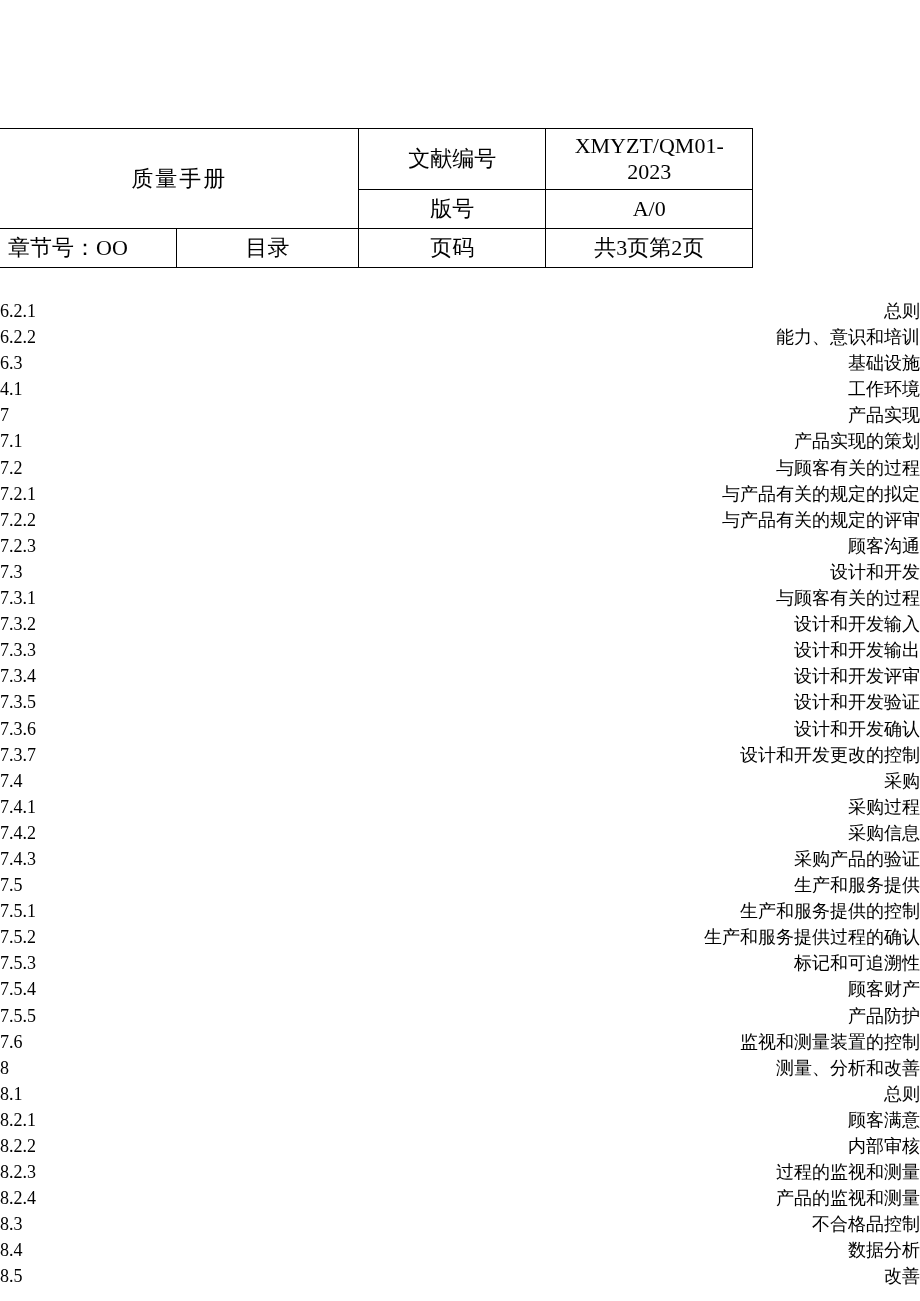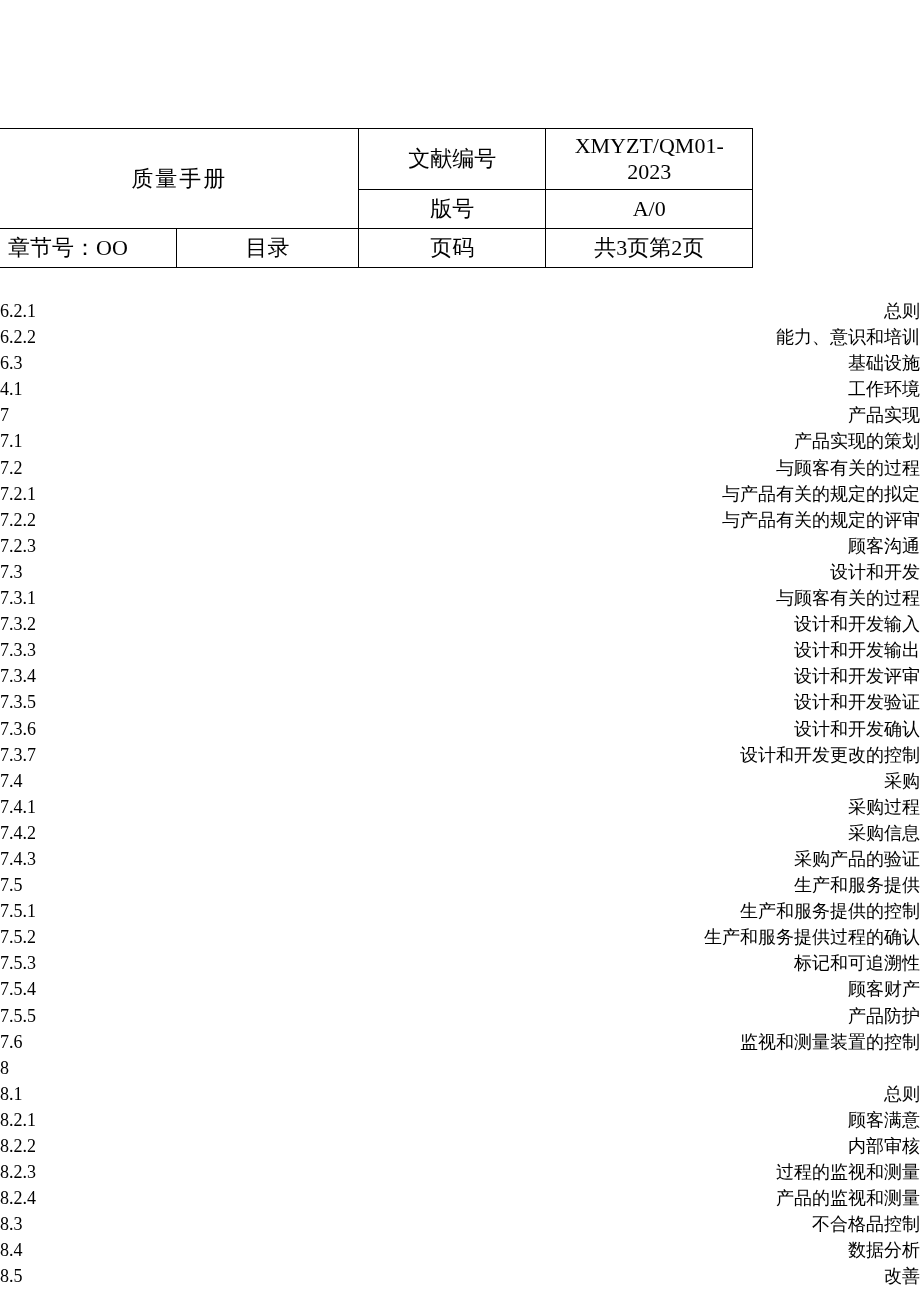--- a/index.html
+++ b/index.html
@@ -214,6 +214,7 @@
       </div>
       <div class="toc-row indent1">
         <span class="toc-num">8</span>
+        <span class="toc-title">测量、分析和改善</span>
       </div>
       <div class="toc-row indent1">
         <span class="toc-num">8.1</span>

